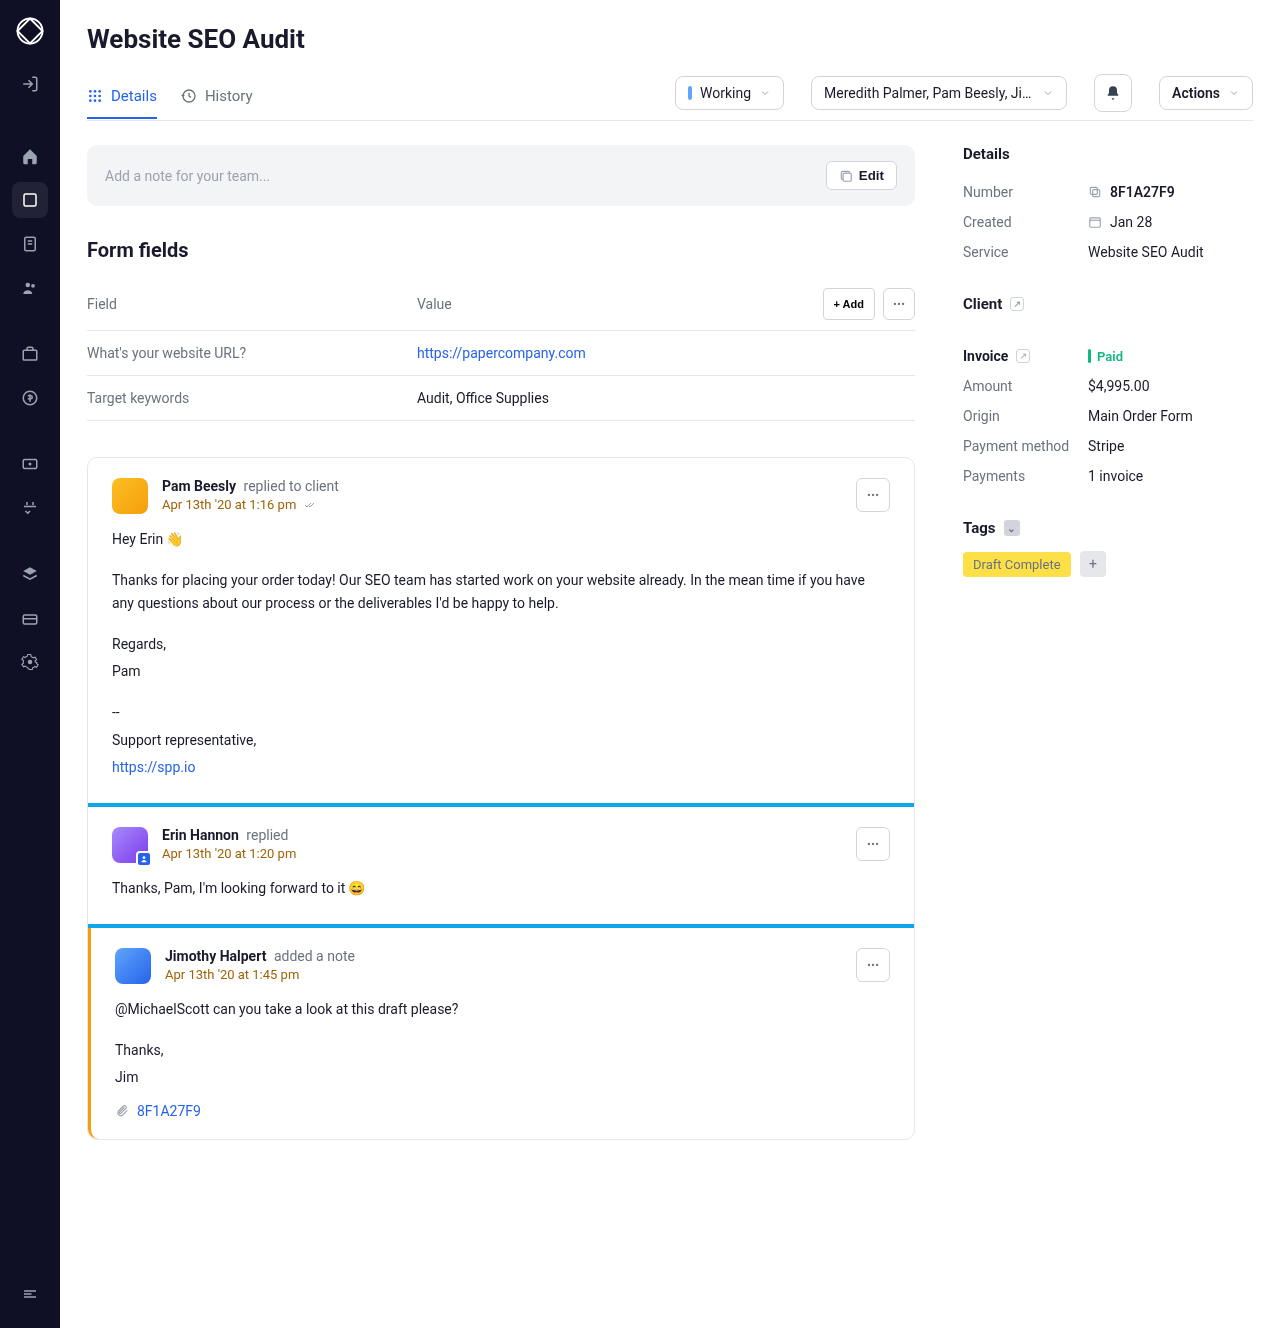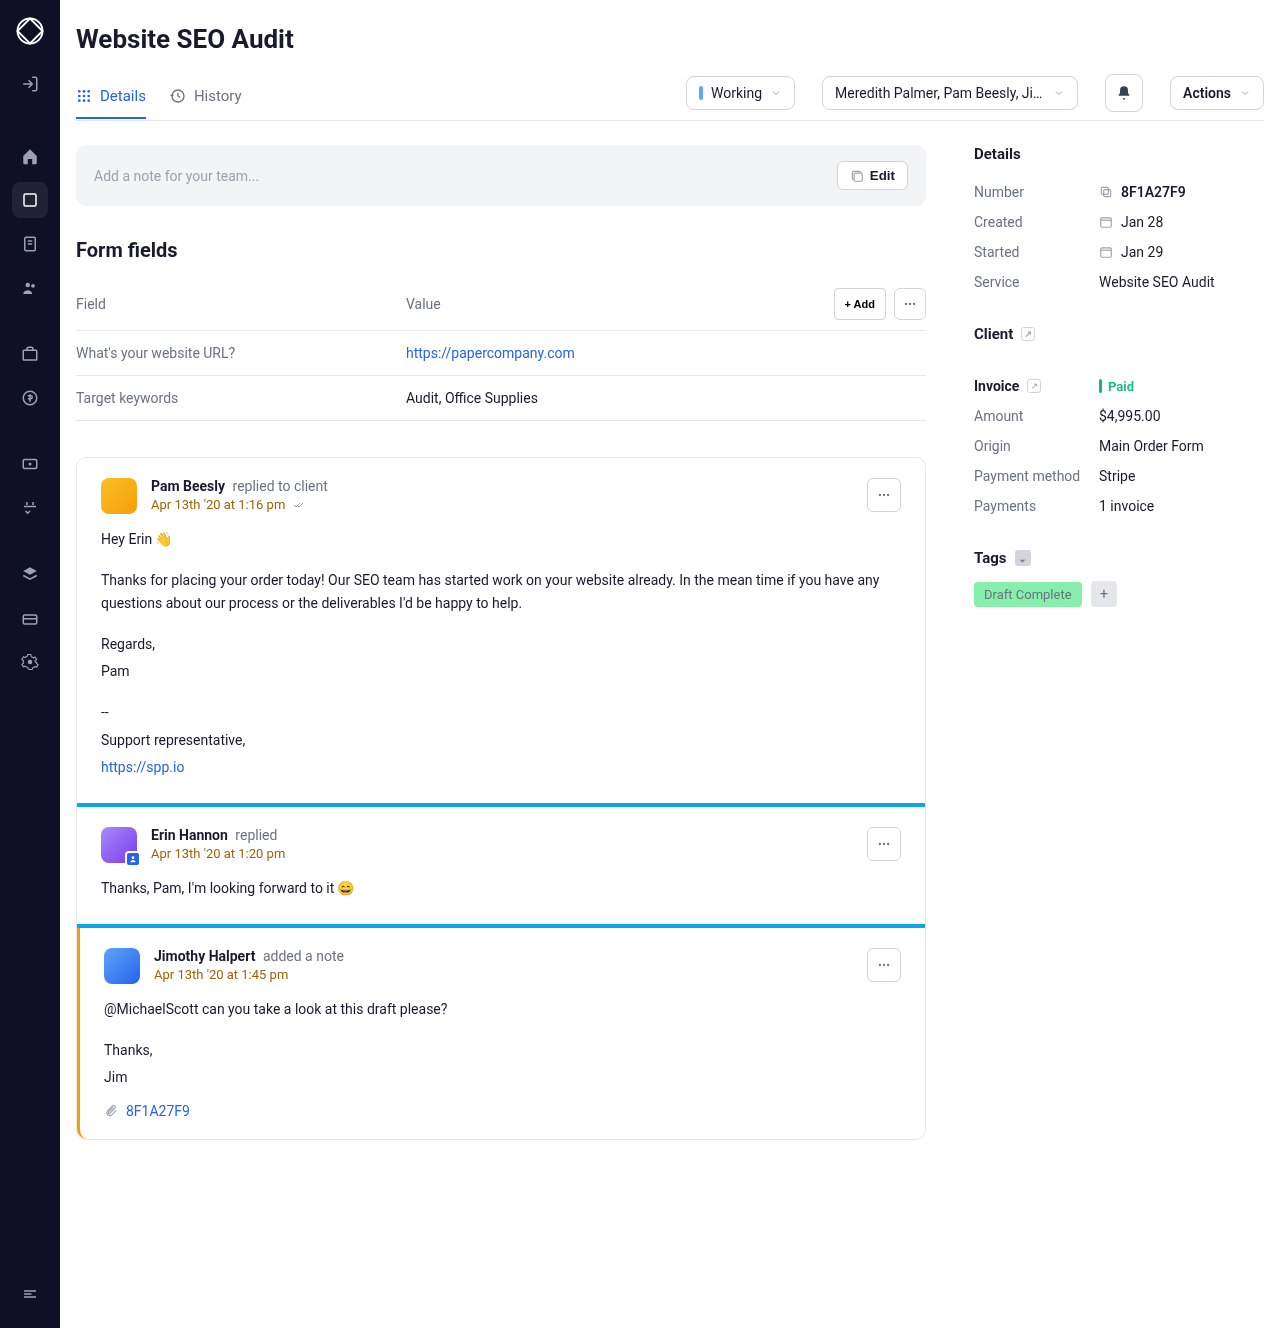--- a/index.html
+++ b/index.html
@@ -16,7 +16,7 @@
 .sidebar-item svg { width: 18px; height: 18px; }
 
 
-.main { flex: 1; padding: 24px 16px; }
+.main { flex: 1; padding: 24px 27px; }
 .page-title { font-size: 26px; font-weight: 700; margin-bottom: 20px; }
 
 .topbar { display: flex; align-items: center; border-bottom: 1px solid #e5e7eb; margin-bottom: 24px; }

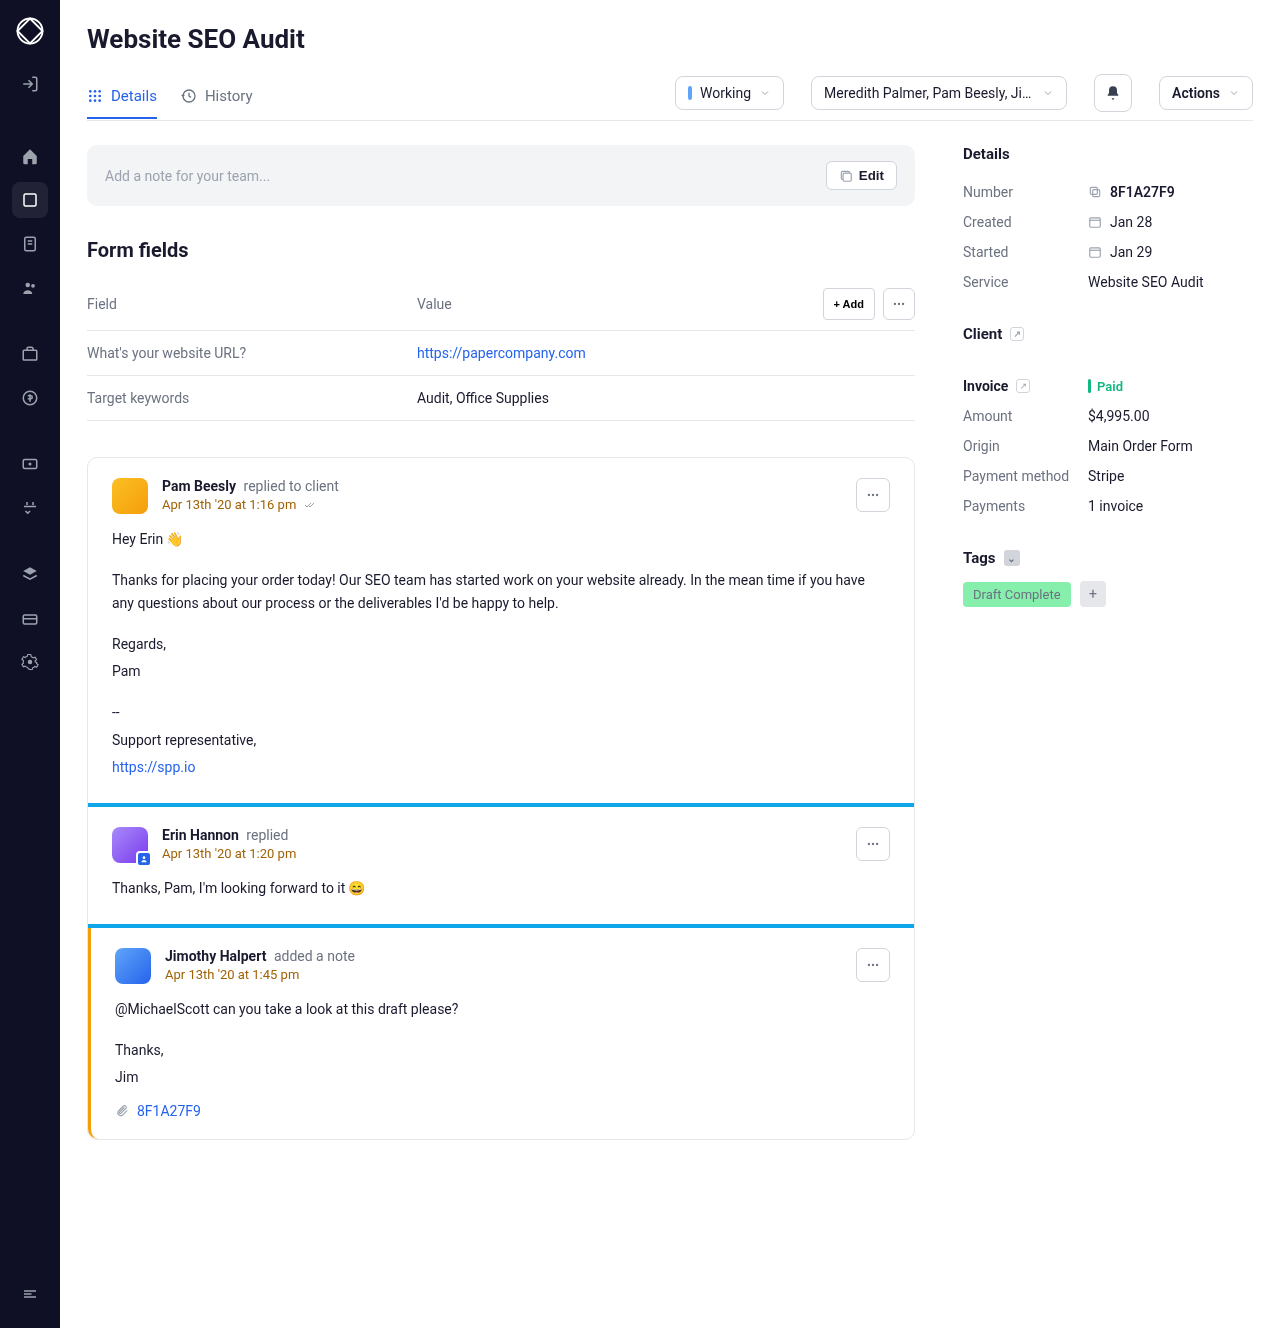--- a/index.html
+++ b/index.html
@@ -413,16 +413,6 @@
               </div>
           </div>
           <div class="detail-row">
-            <div class="detail-label">Started</div>
-            <div class="detail-value">
-                <svg class="mini-icon" viewBox="0 0 24 24" fill="none" stroke="currentColor" stroke-width="2">
-                  <rect x="3" y="5" width="18" height="16" rx="2"></rect>
-                  <line x1="3" y1="9" x2="21" y2="9"></line>
-                </svg>
-                <span>Jan 29</span>
-              </div>
-          </div>
-          <div class="detail-row">
             <div class="detail-label">Service</div>
             <div class="detail-value">
                 <span>Website SEO Audit</span>

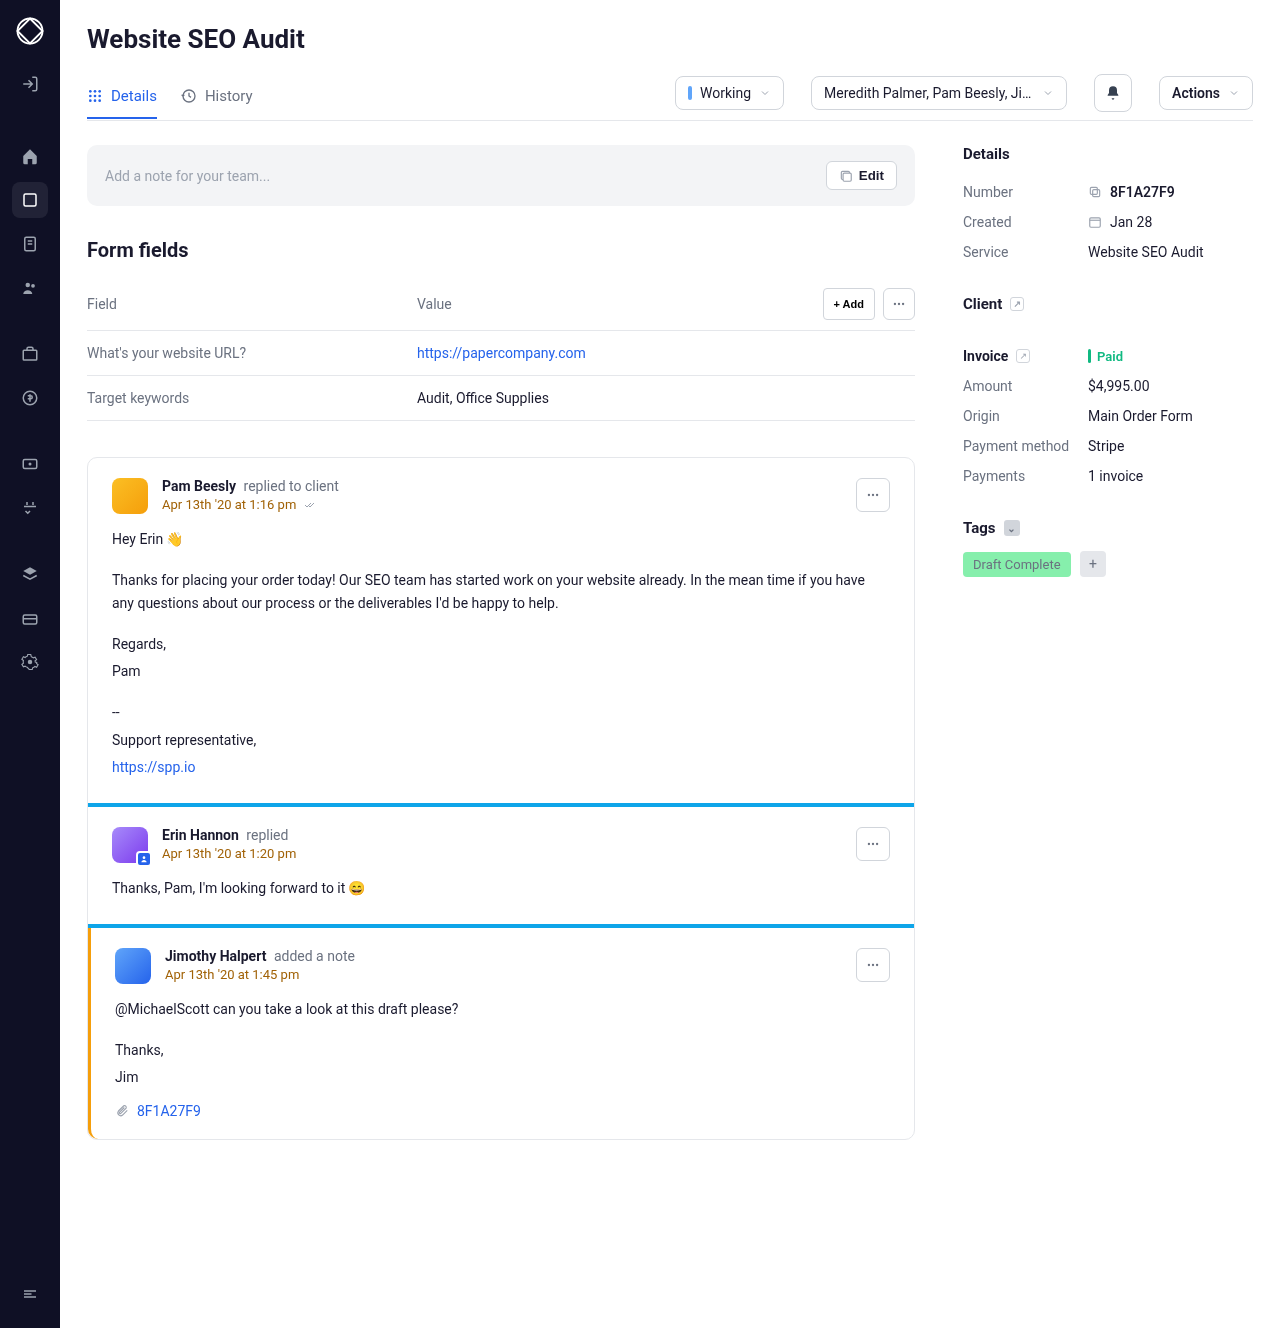--- a/index.html
+++ b/index.html
@@ -91,7 +91,7 @@
 .mini-avatar.u2 { background: linear-gradient(135deg, #fde68a, #fbbf24); }
 .paid-pill { display: inline-flex; align-items: center; gap: 6px; color: #10b981; font-weight: 600; font-size: 13px; }
 .paid-bar { width: 3px; height: 14px; background: #10b981; border-radius: 2px; }
-.tag-chip { display: inline-block; background: #86efac; color: #6b7280; padding: 5px 10px; border-radius: 4px; font-size: 13px; margin-right: 6px; }
+.tag-chip { display: inline-block; background: #fde047; color: #6b7280; padding: 5px 10px; border-radius: 4px; font-size: 13px; margin-right: 6px; }
 .tag-add { display: inline-flex; width: 26px; height: 26px; background: #e5e7eb; border-radius: 4px; align-items: center; justify-content: center; color: #6b7280; cursor: pointer; }
 .chevdown-box { width: 16px; height: 16px; background: #d1d5db; border-radius: 3px; display: inline-flex; align-items: center; justify-content: center; color: #6b7280; font-size: 10px; }
 

